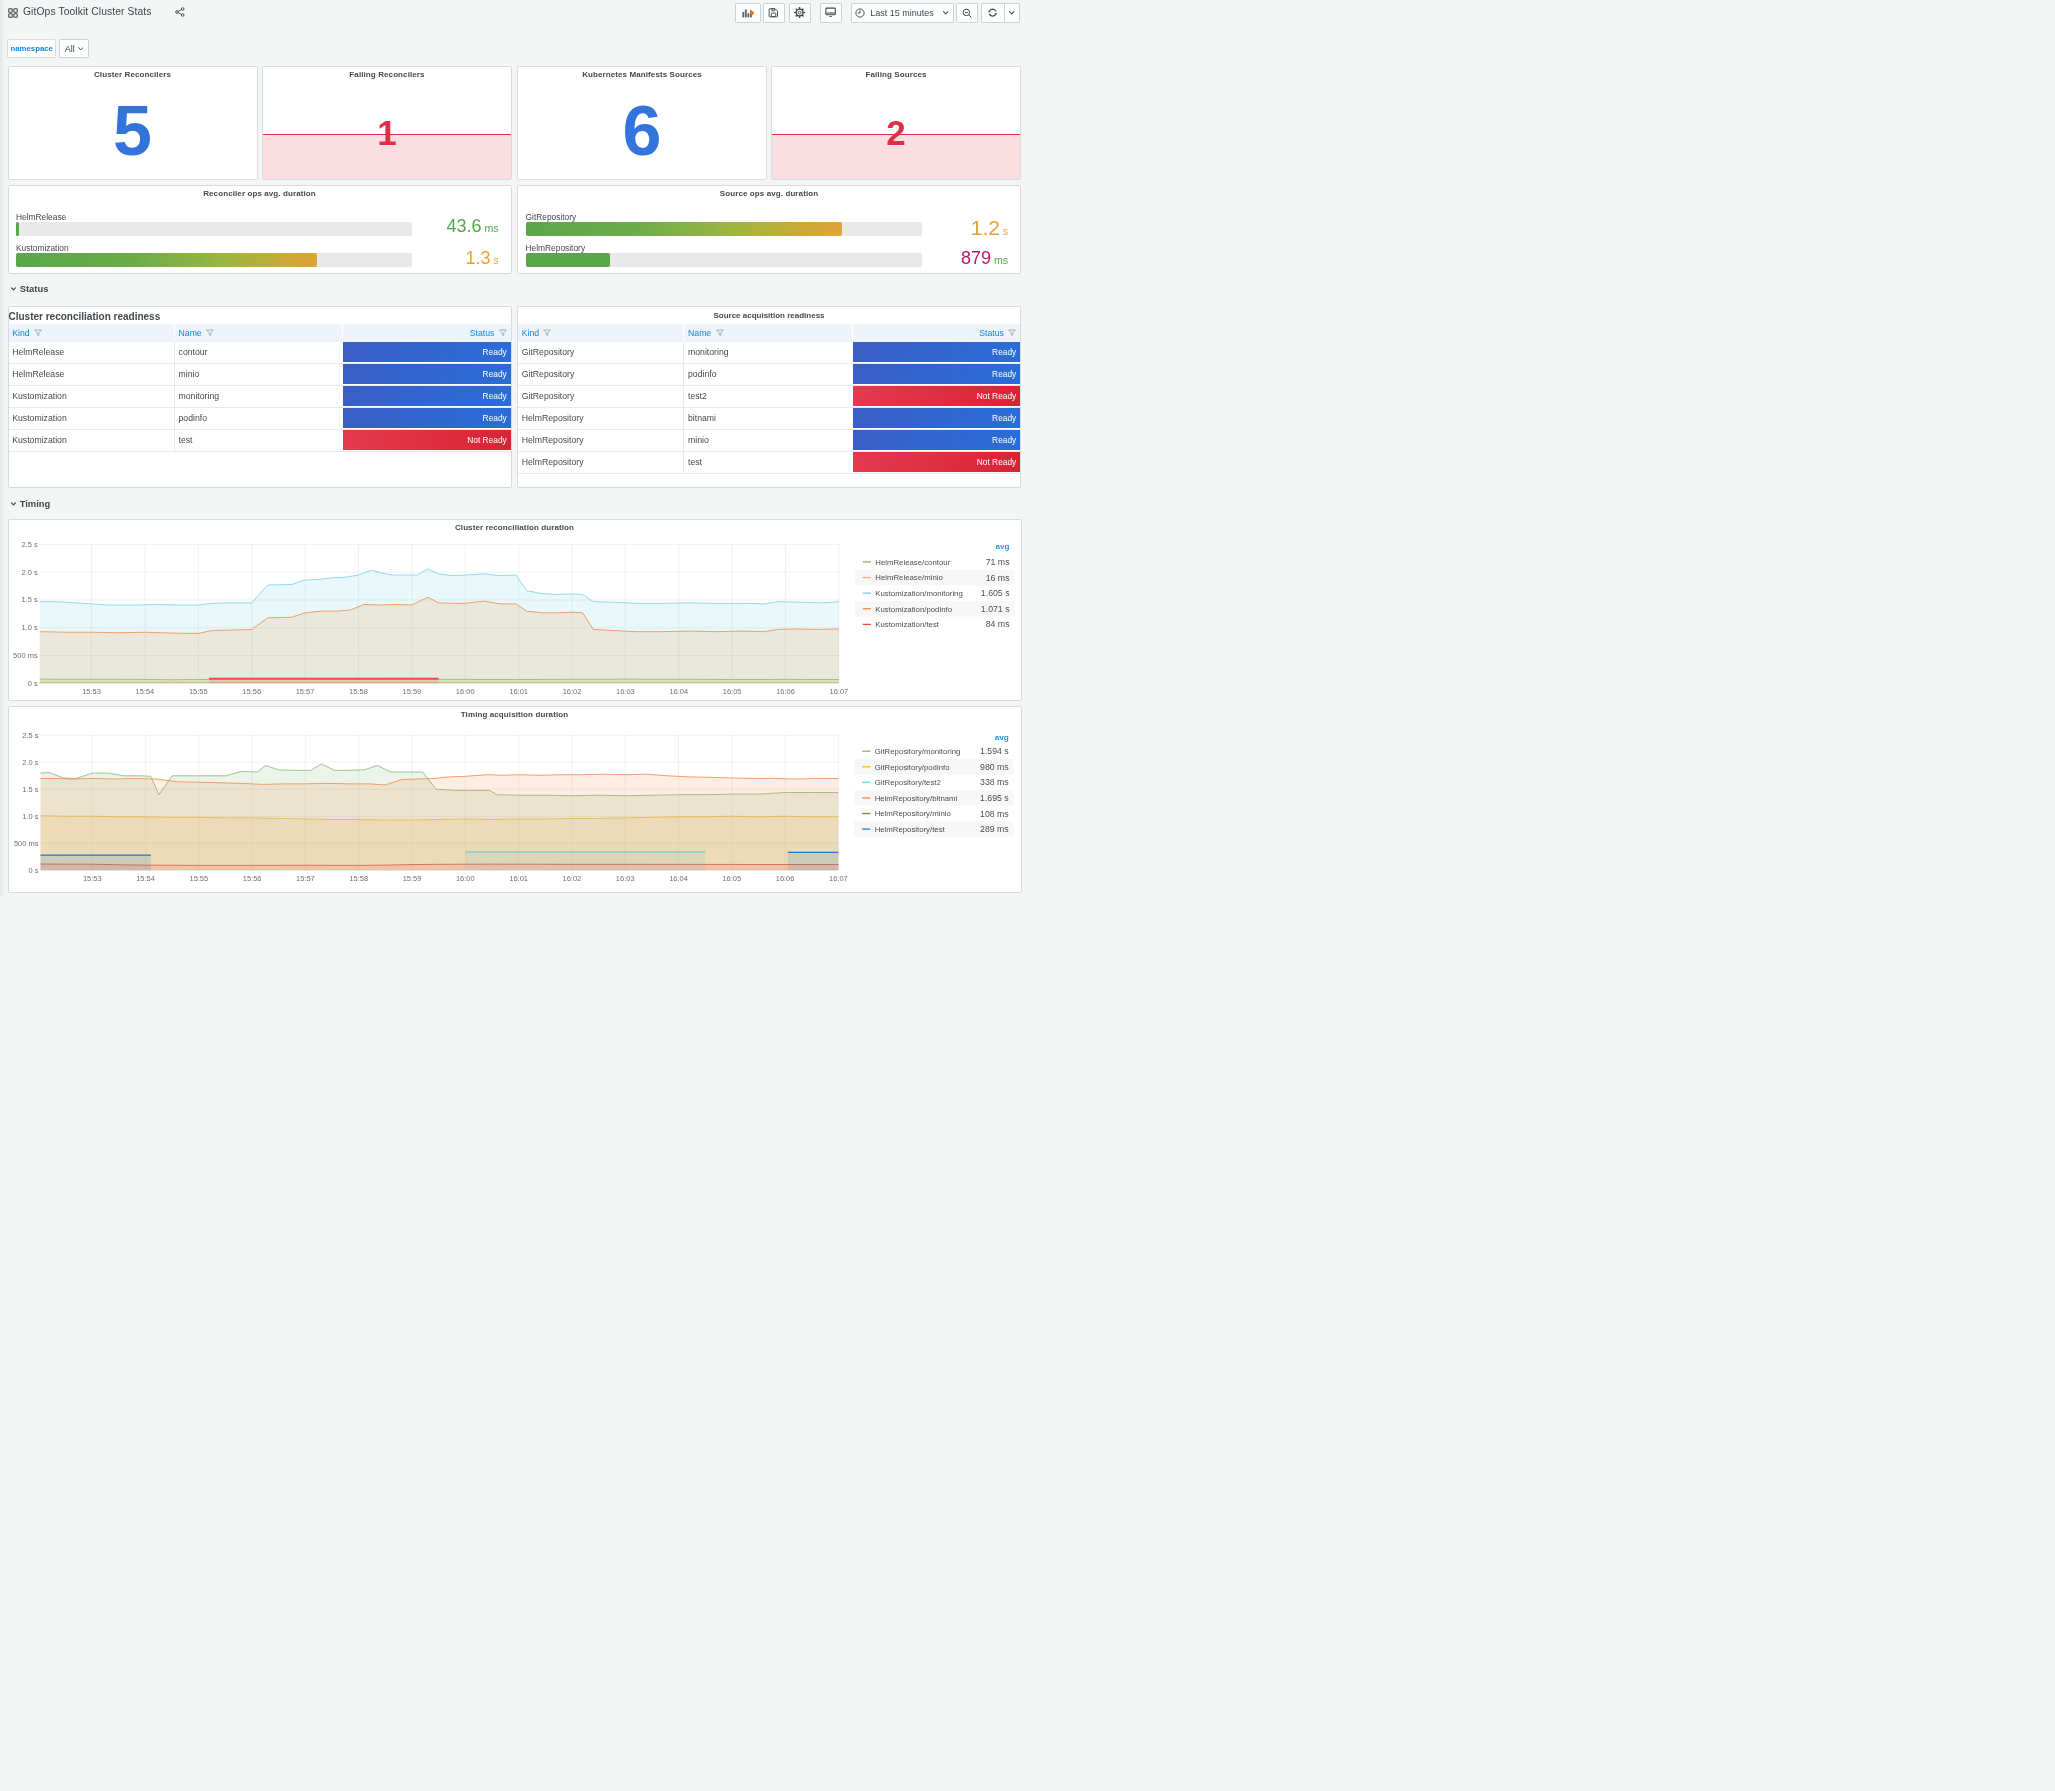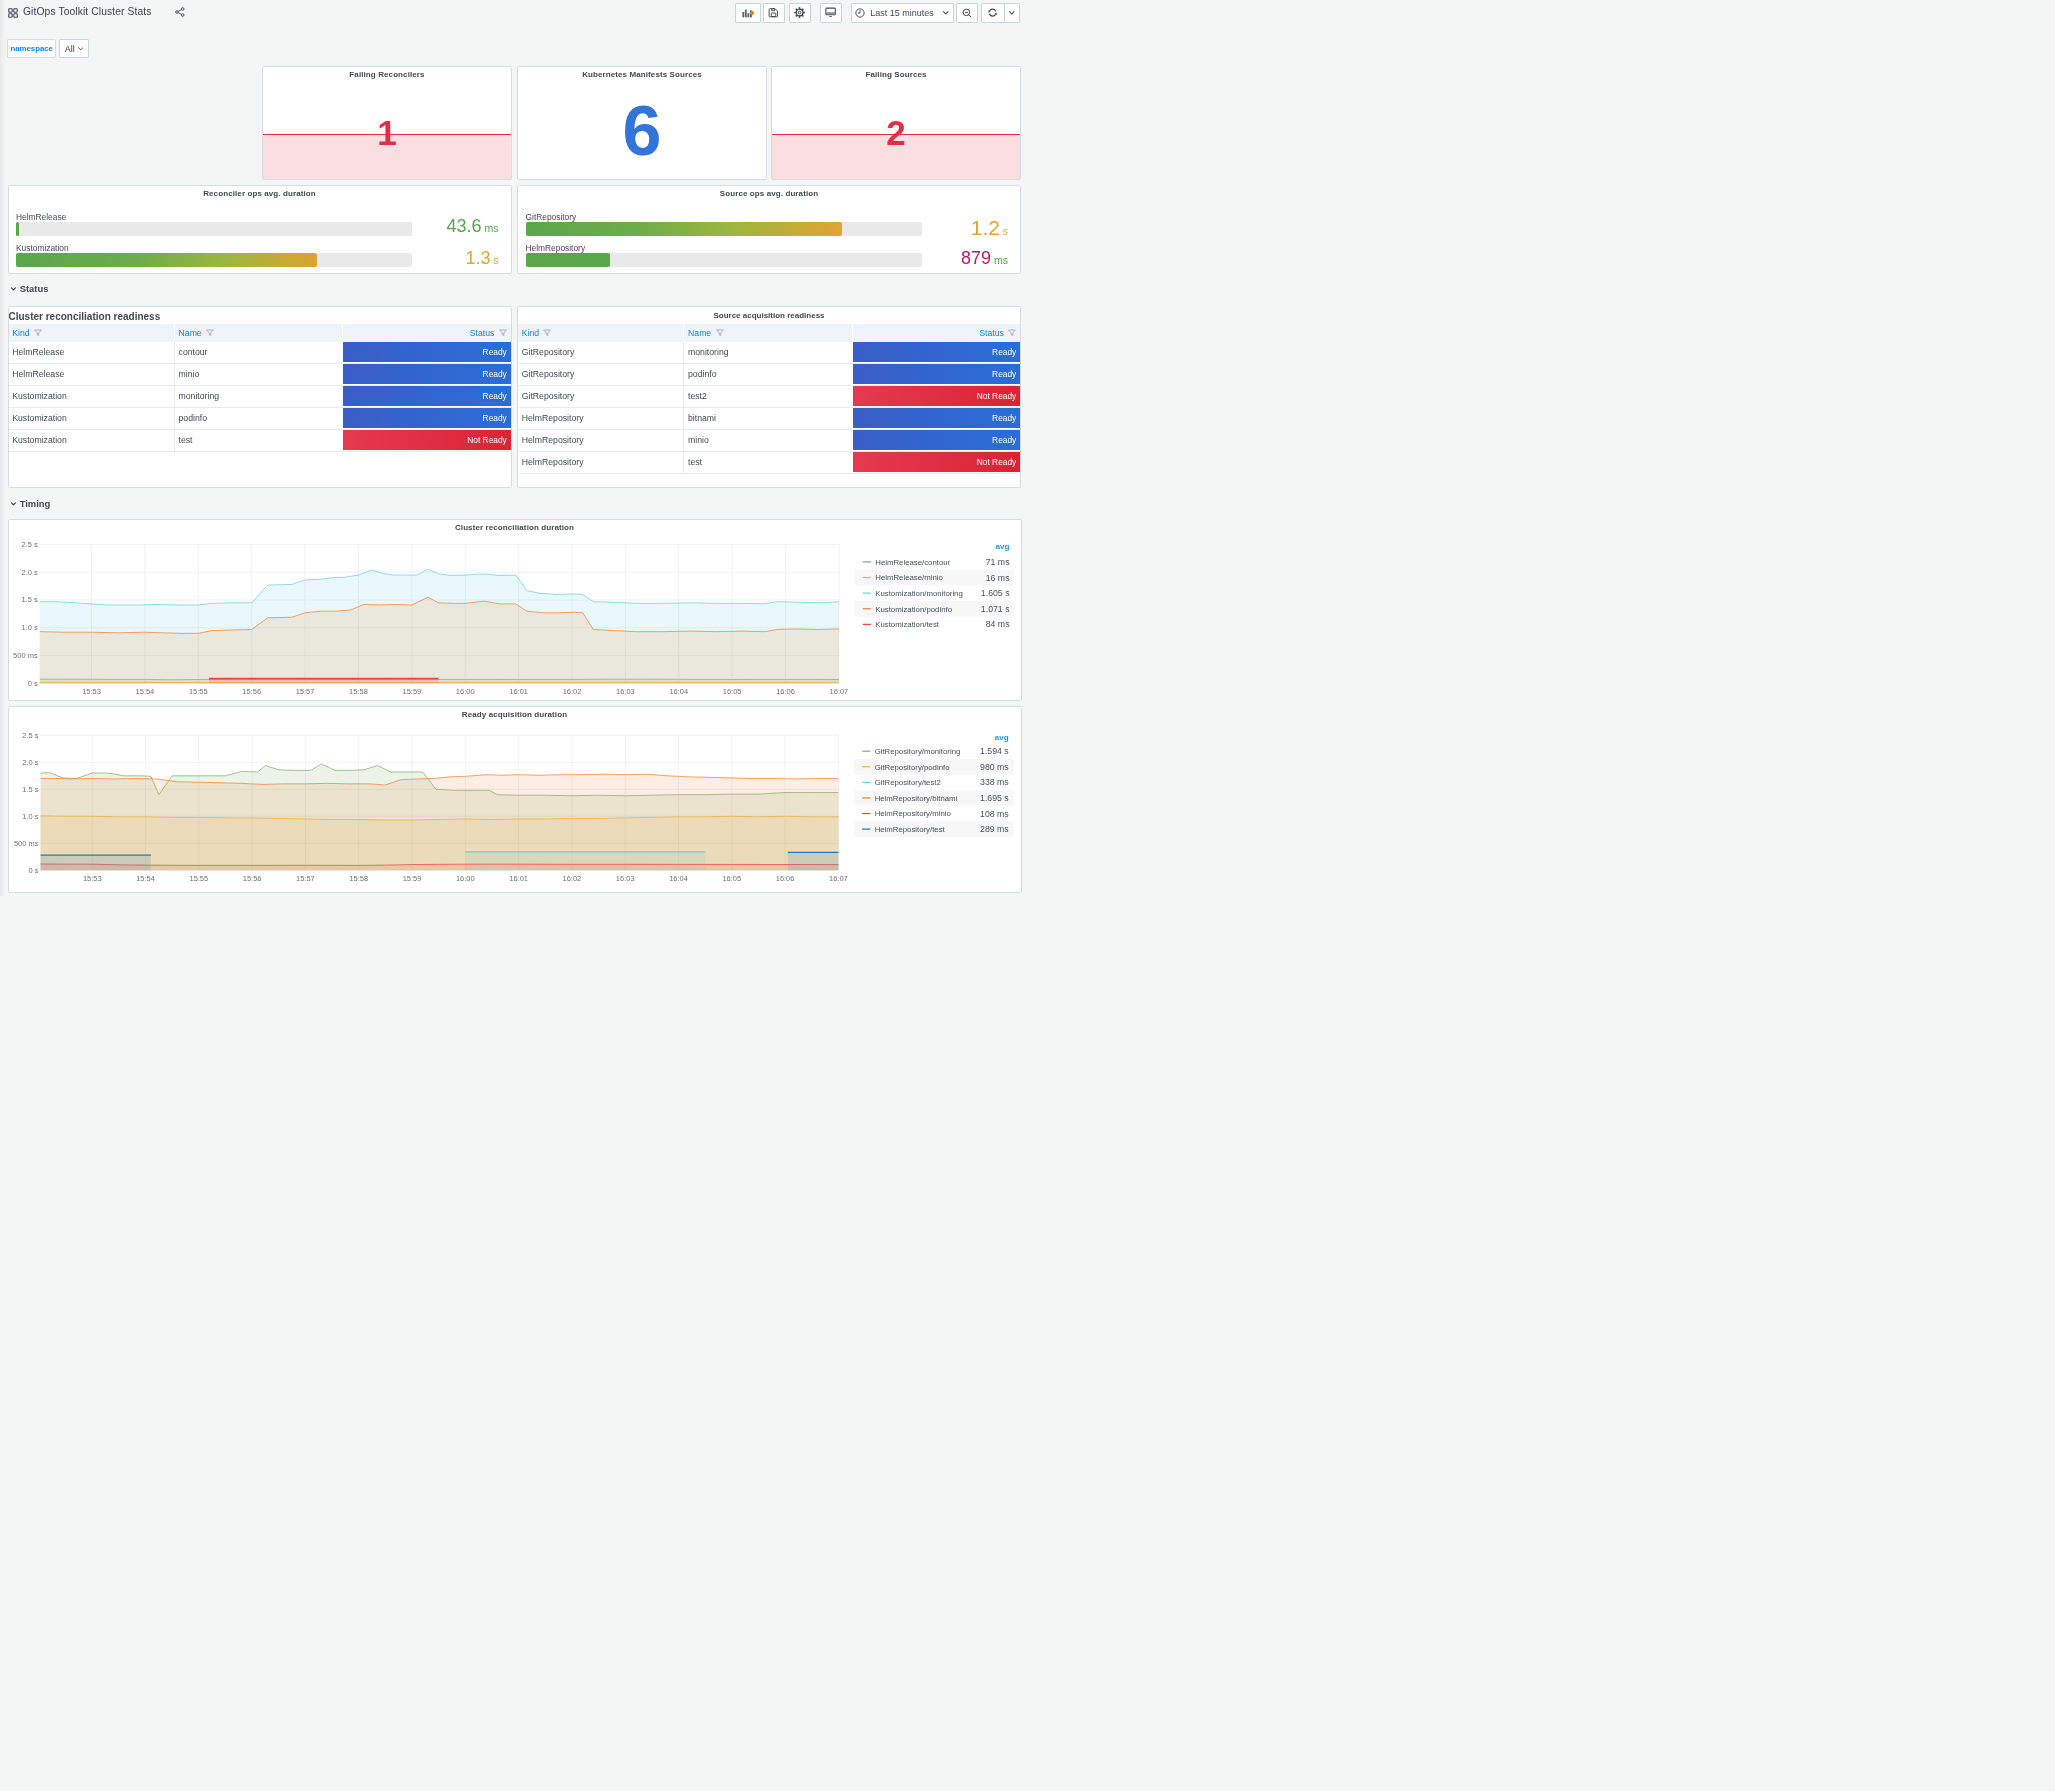--- a/index.html
+++ b/index.html
@@ -116,6 +116,10 @@
       <svg width="6.2" height="6.2" viewBox="0 0 10 10" style="" xmlns="http://www.w3.org/2000/svg">
         <path d="M2.5 4.2 L6 8 L9.5 4.2" fill="none" stroke="#3e434a" stroke-width="1.5" stroke-linecap="round" stroke-linejoin="round"></path>
       </svg>
+    </div>
+<div class="panel" style="left:7.5px;top:66px;width:250px;height:114px;overflow:hidden;">
+      <div class="ptitle">Cluster Reconcilers</div>
+      <div class="abs" style="left:0;right:0;top:64px;text-align:center;font-size:70px;font-weight:bold;color:#3274D9;transform:translateY(-50%);line-height:1;">5</div>
     </div>
 <div class="panel" style="left:262px;top:66px;width:250px;height:114px;overflow:hidden;">
       <div class="ptitle">Failing Reconcilers</div>

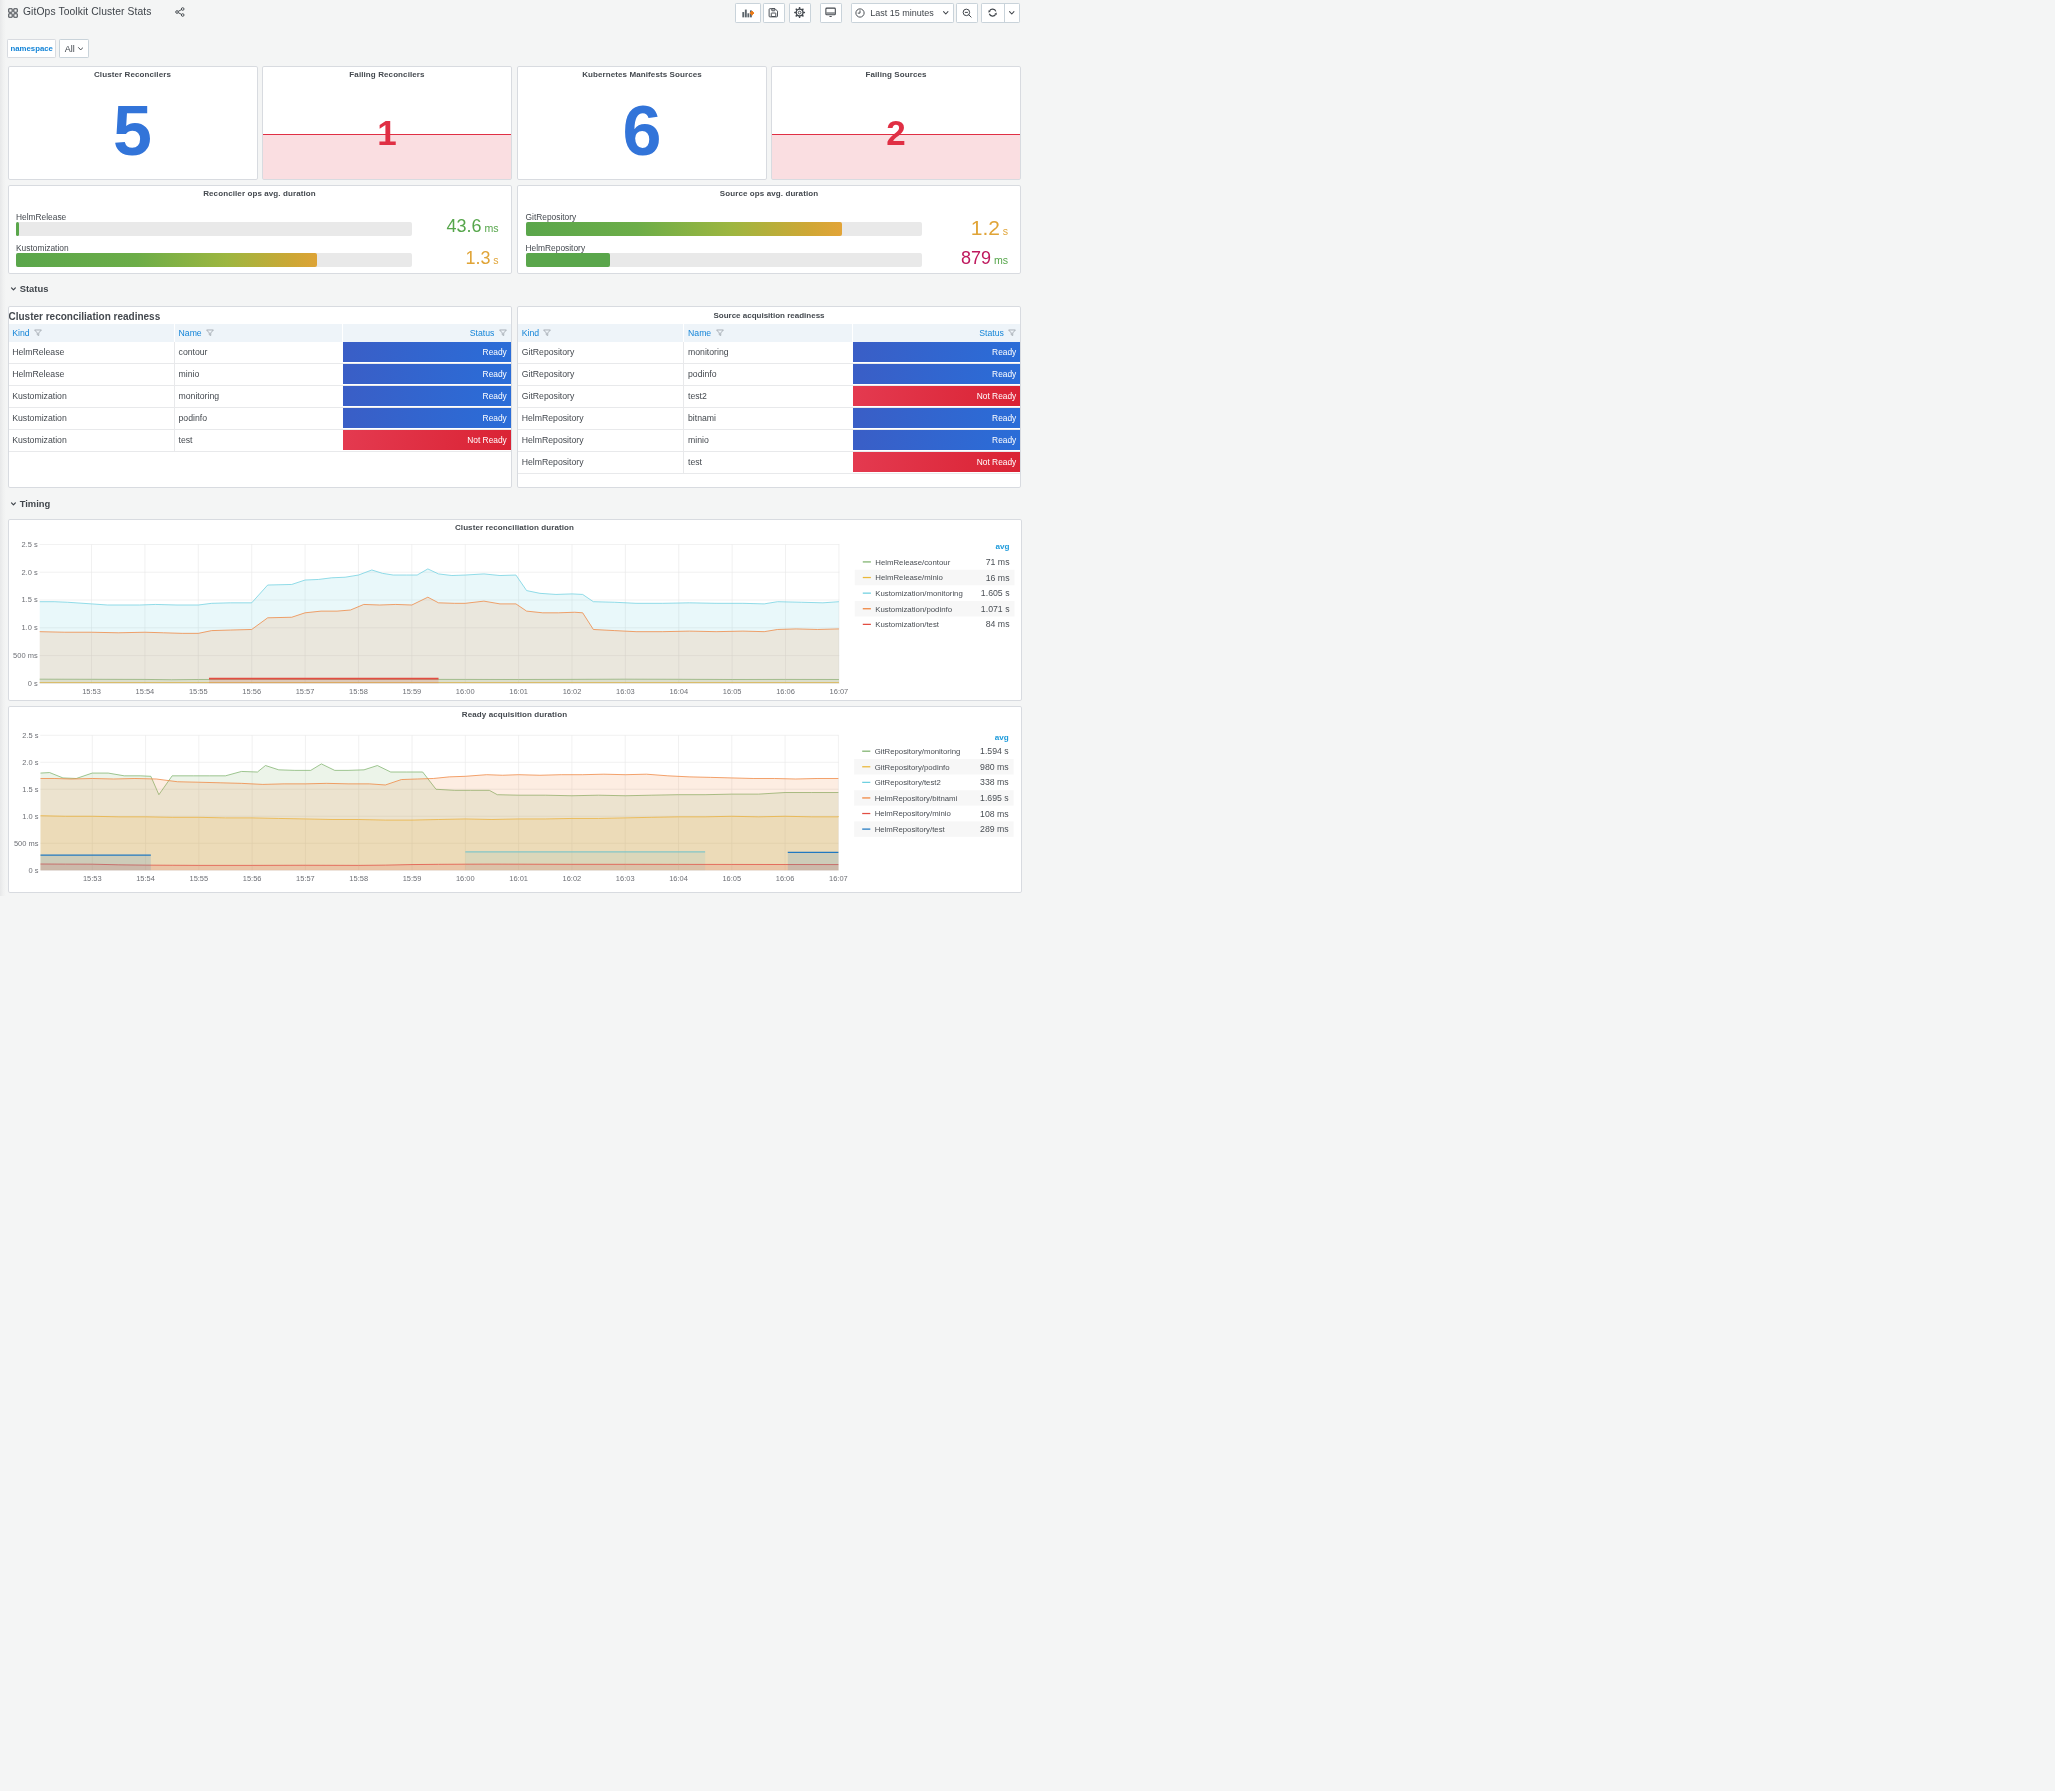--- a/index.html
+++ b/index.html
@@ -296,7 +296,7 @@
       <div class="ptitle">Cluster reconciliation duration</div>
     </div>
 <div class="panel" style="left:7.5px;top:706px;width:1014px;height:187px;">
-      <div class="ptitle">Ready acquisition duration</div>
+      <div class="ptitle">Timing acquisition duration</div>
     </div>
 <svg class="abs" style="left:7.5px;top:519px;" width="1014" height="182" viewBox="12 831.5 1624 291" font-family="Liberation Sans, sans-serif" xmlns="http://www.w3.org/2000/svg">
       <line x1="62.5" y1="872.0" x2="1343.5" y2="872.0" stroke="#e8e8e8" stroke-width="1"></line>

